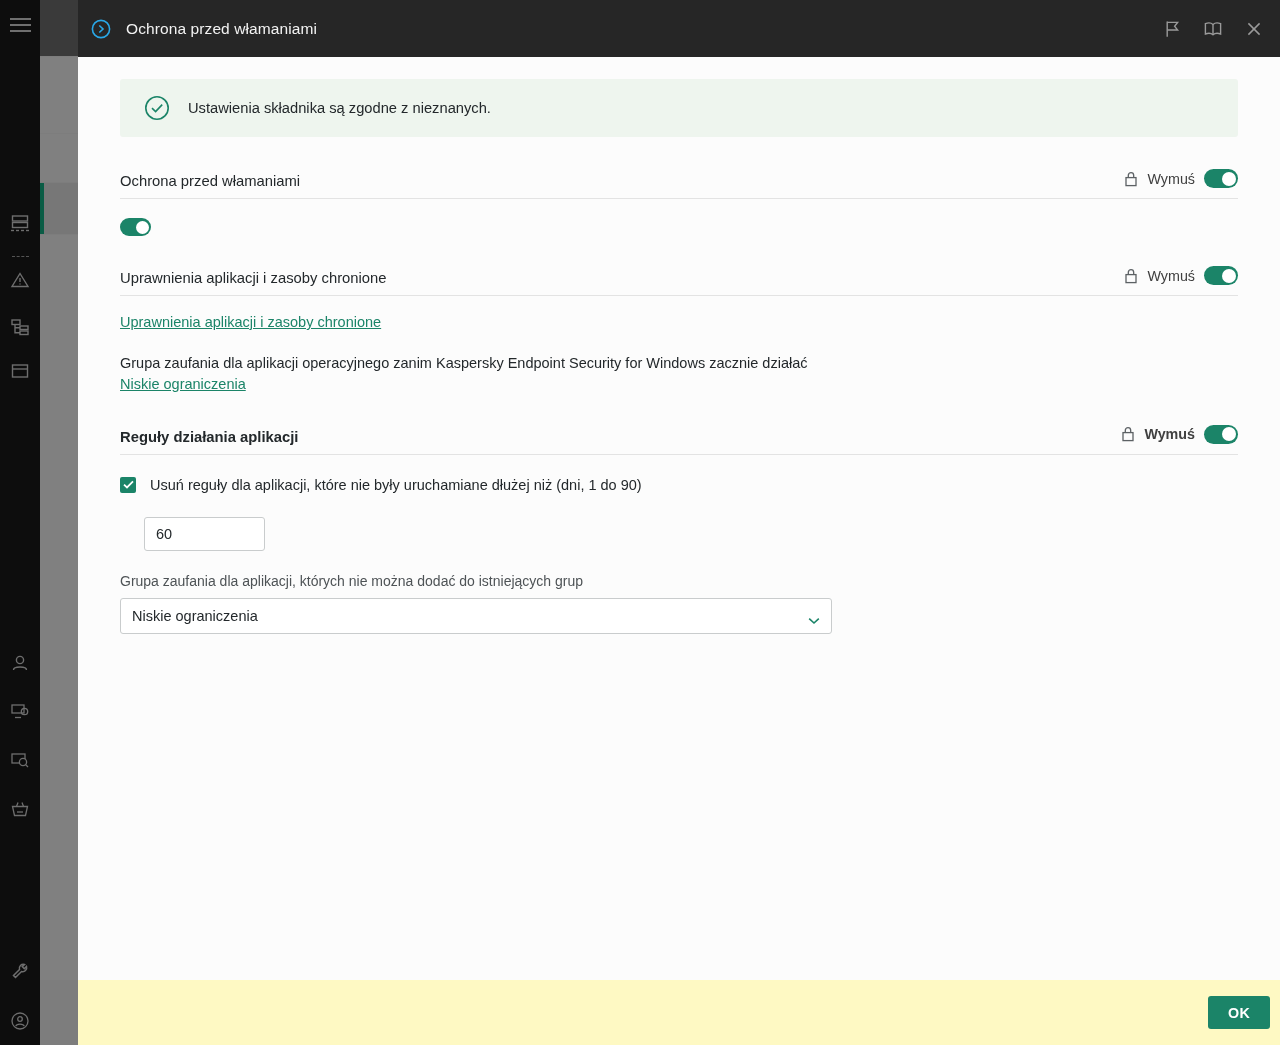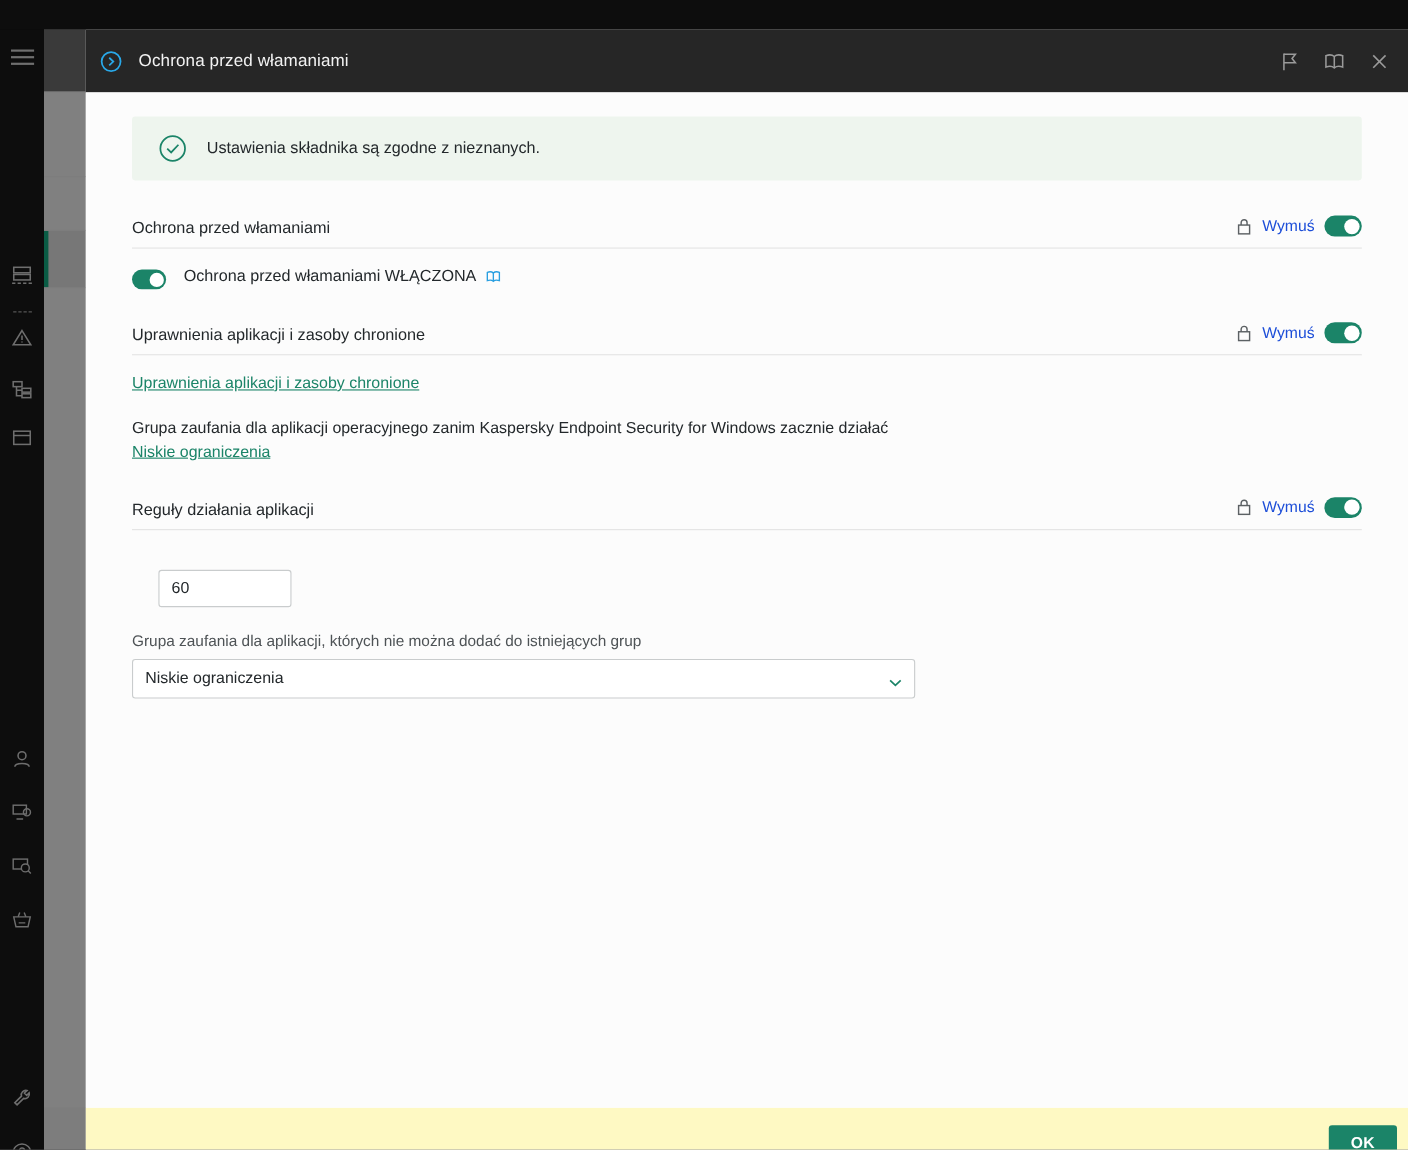--- a/index.html
+++ b/index.html
@@ -16,7 +16,6 @@
     position: relative;
     width: 1280px; height: 814px;
     background: #0d0d0d;
-    margin-top: 27px;
   }
 
   

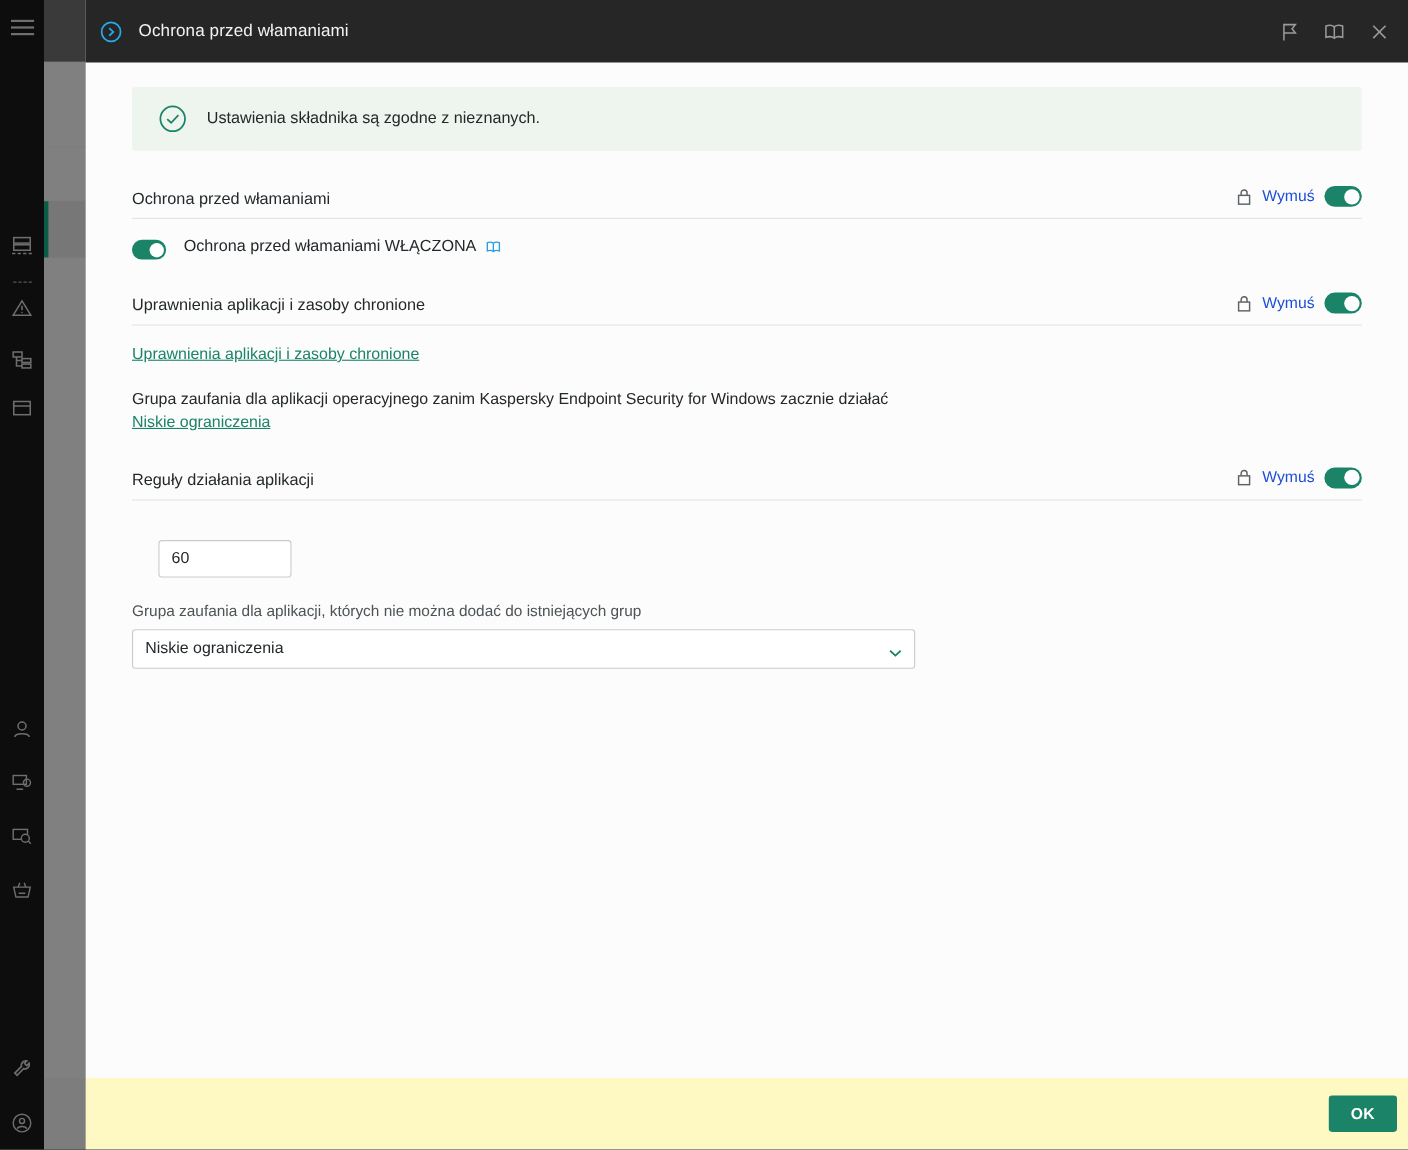--- a/index.html
+++ b/index.html
@@ -140,7 +140,7 @@
     gap: 9px; flex: 0 0 auto; padding-bottom: 1px;
   }
   .lock-ic { width: 14px; height: 16px; color: #5c6164; display:block; }
-  .enforce-label { font-size: 14.3px; color: #1d4ed8; }
+  .enforce-label { font-size: 14.3px; color: #404040; }
 
   
   .switch {

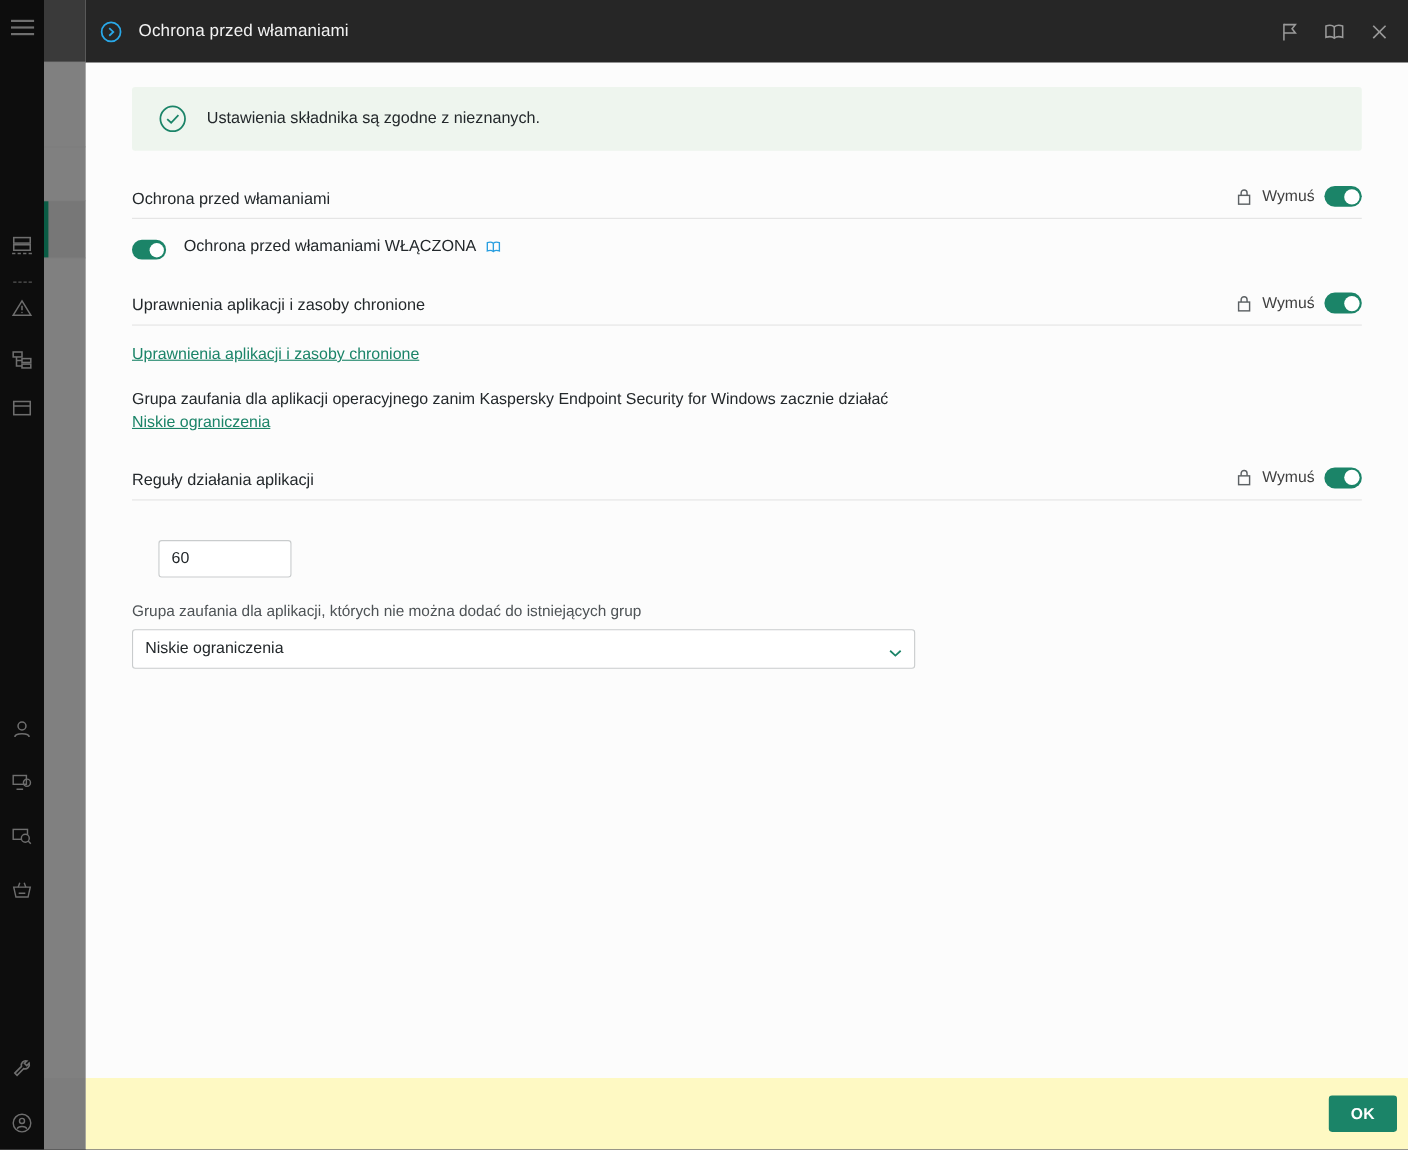--- a/index.html
+++ b/index.html
@@ -422,15 +422,6 @@
         <div class="row-toggle">
           <span class="switch small"></span>
           <span>
-            <span class="row-main-label">
-              <span>Ochrona przed włamaniami WŁĄCZONA</span>
-              <span class="book-blue">
-                <svg width="15" height="13" viewBox="0 0 20 18" fill="none" stroke="currentColor" stroke-width="1.7">
-                  <path d="M10 4.4 C8 2.6 4.6 2.8 2.4 3.6 V14 C4.6 13.2 8 13 10 14.8 C12 13 15.4 13.2 17.6 14 V3.6 C15.4 2.8 12 2.6 10 4.4 Z"></path>
-                  <line x1="10" y1="4.4" x2="10" y2="14.8"></line>
-                </svg>
-              </span>
-            </span>
           </span>
         </div>
 

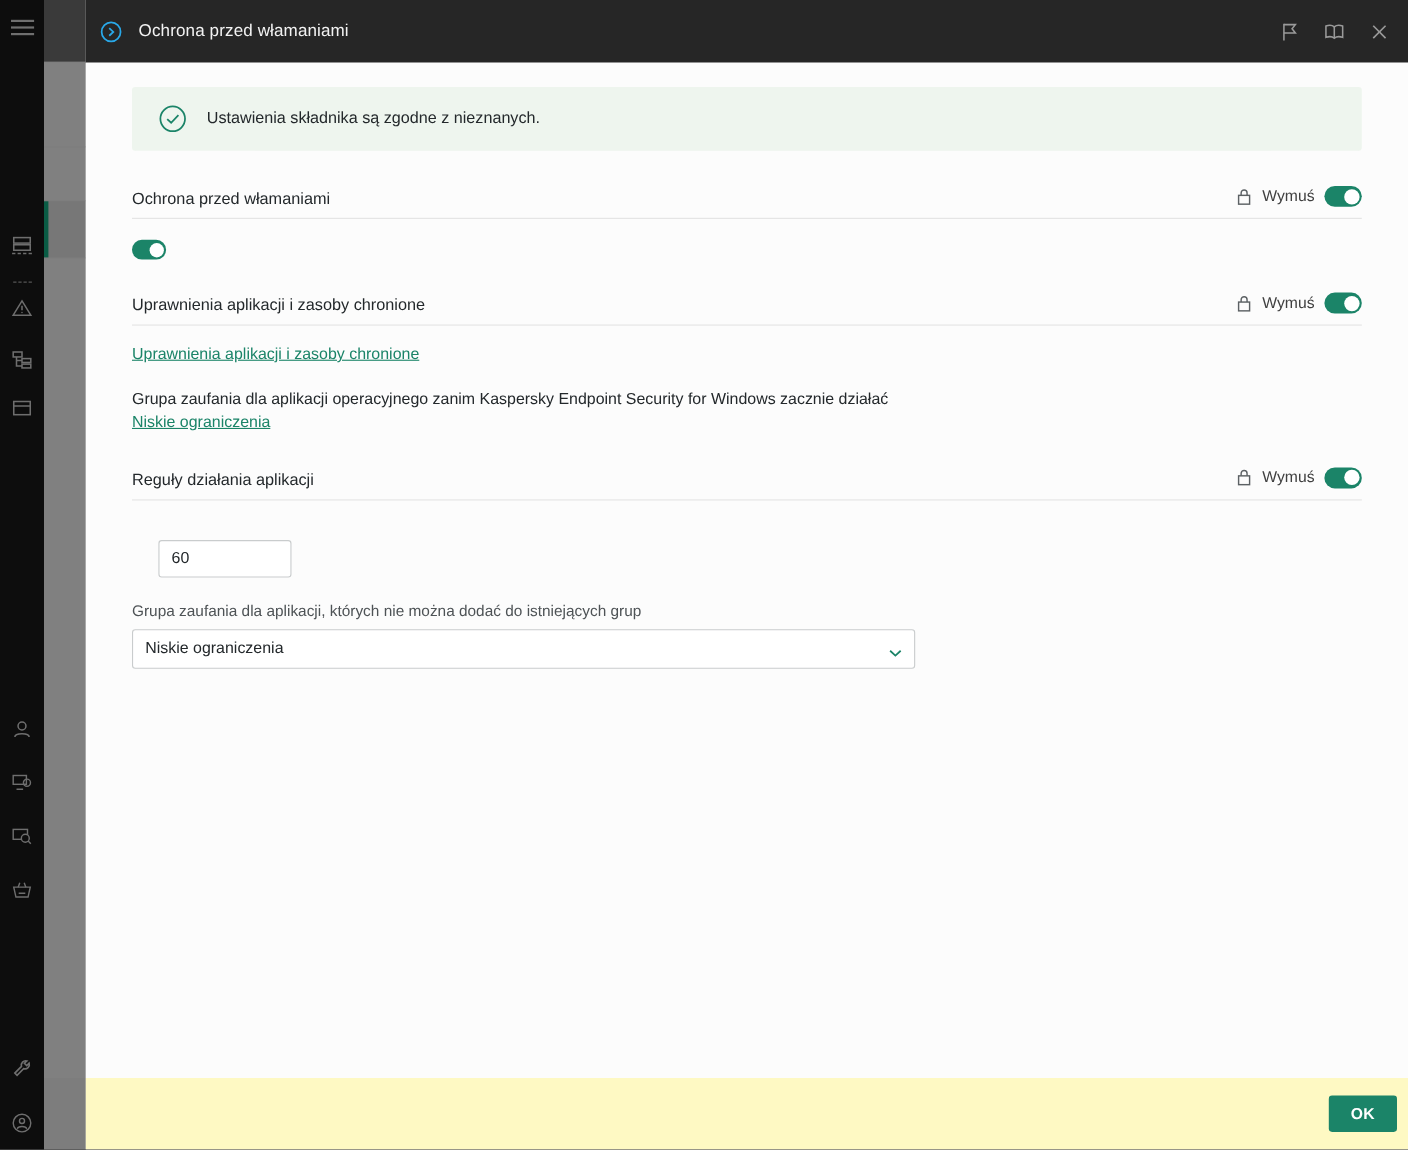--- a/index.html
+++ b/index.html
@@ -445,7 +445,7 @@
           <a class="link">Niskie ograniczenia</a>
         </div>
 
-        <div class="sec-head" style="margin-top:32px;">
+        <div class="sec-head" style="margin-top:32px;font-weight:bold;">
           <span class="sec-title">Reguły działania aplikacji</span>
           <span class="enforce">
             <span class="lock-ic">

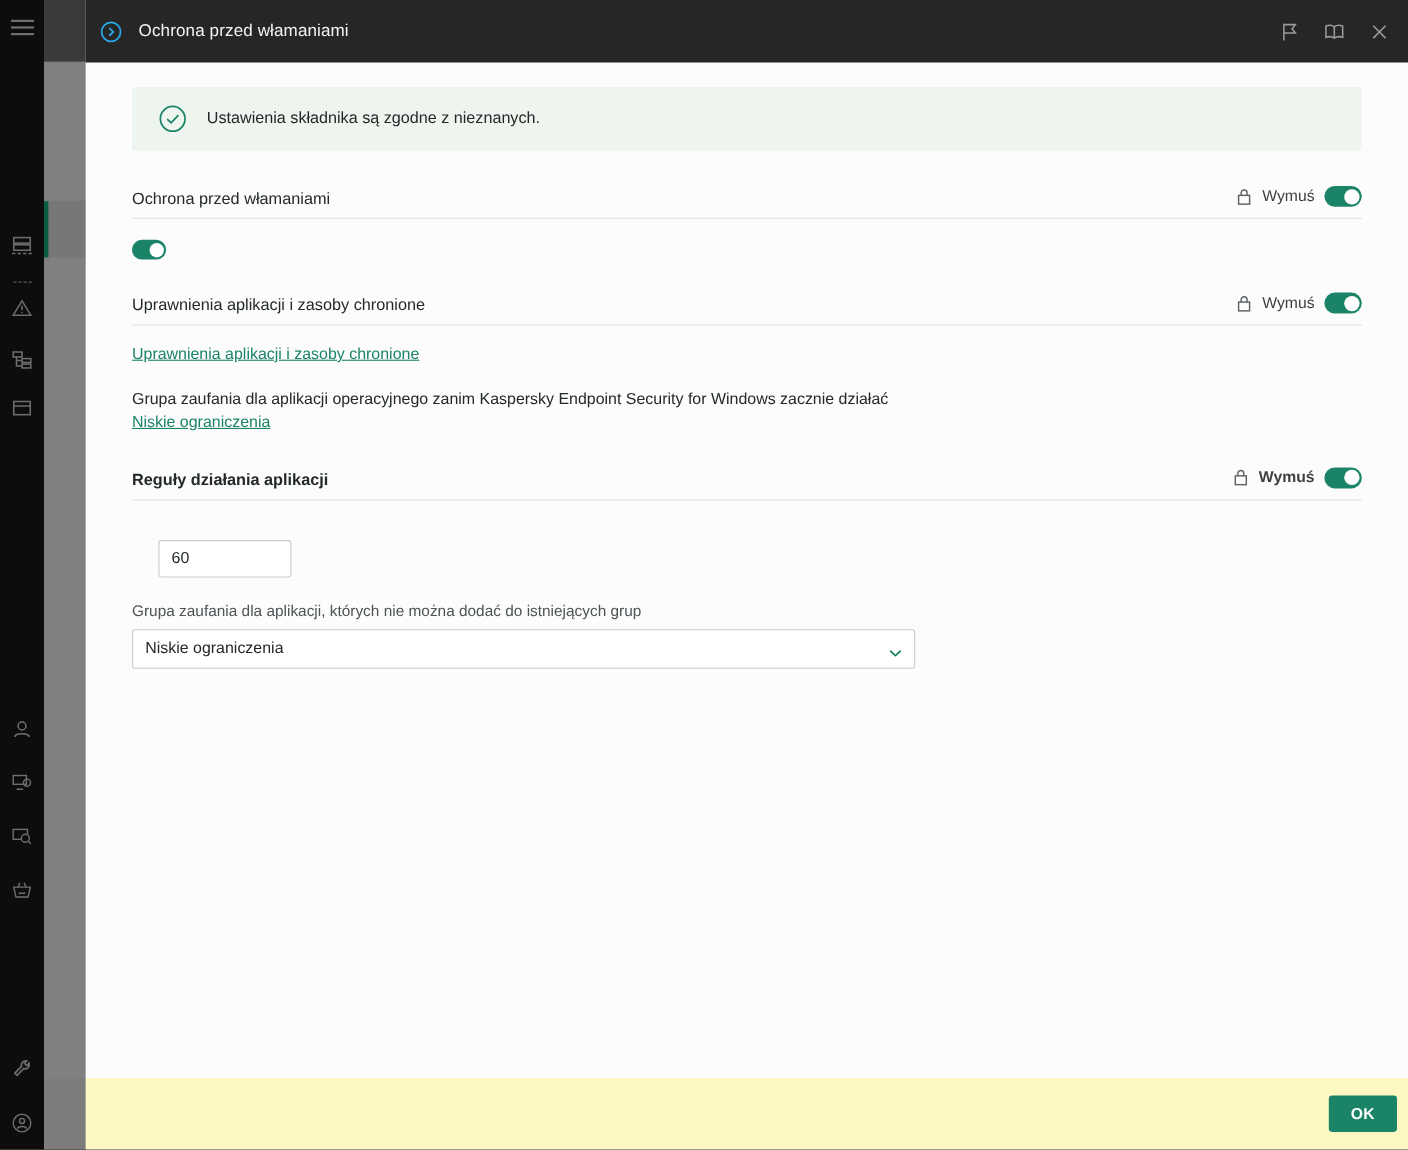--- a/index.html
+++ b/index.html
@@ -460,6 +460,14 @@
         </div>
 
         <div style="margin-top:22px;">
+          <div class="cb-row">
+            <span class="cb">
+              <svg width="11" height="9" viewBox="0 0 11 9" fill="none" stroke="#fff" stroke-width="1.8">
+                  <path d="M1 4.6 L4 7.4 L10 1.4"></path>
+                </svg>
+            </span>
+            <span class="cb-label">Usuń reguły dla aplikacji, które nie były uruchamiane dłużej niż (dni, 1 do 90)</span>
+          </div>
 
           <input class="num-input" type="text" value="60" style="">
 

